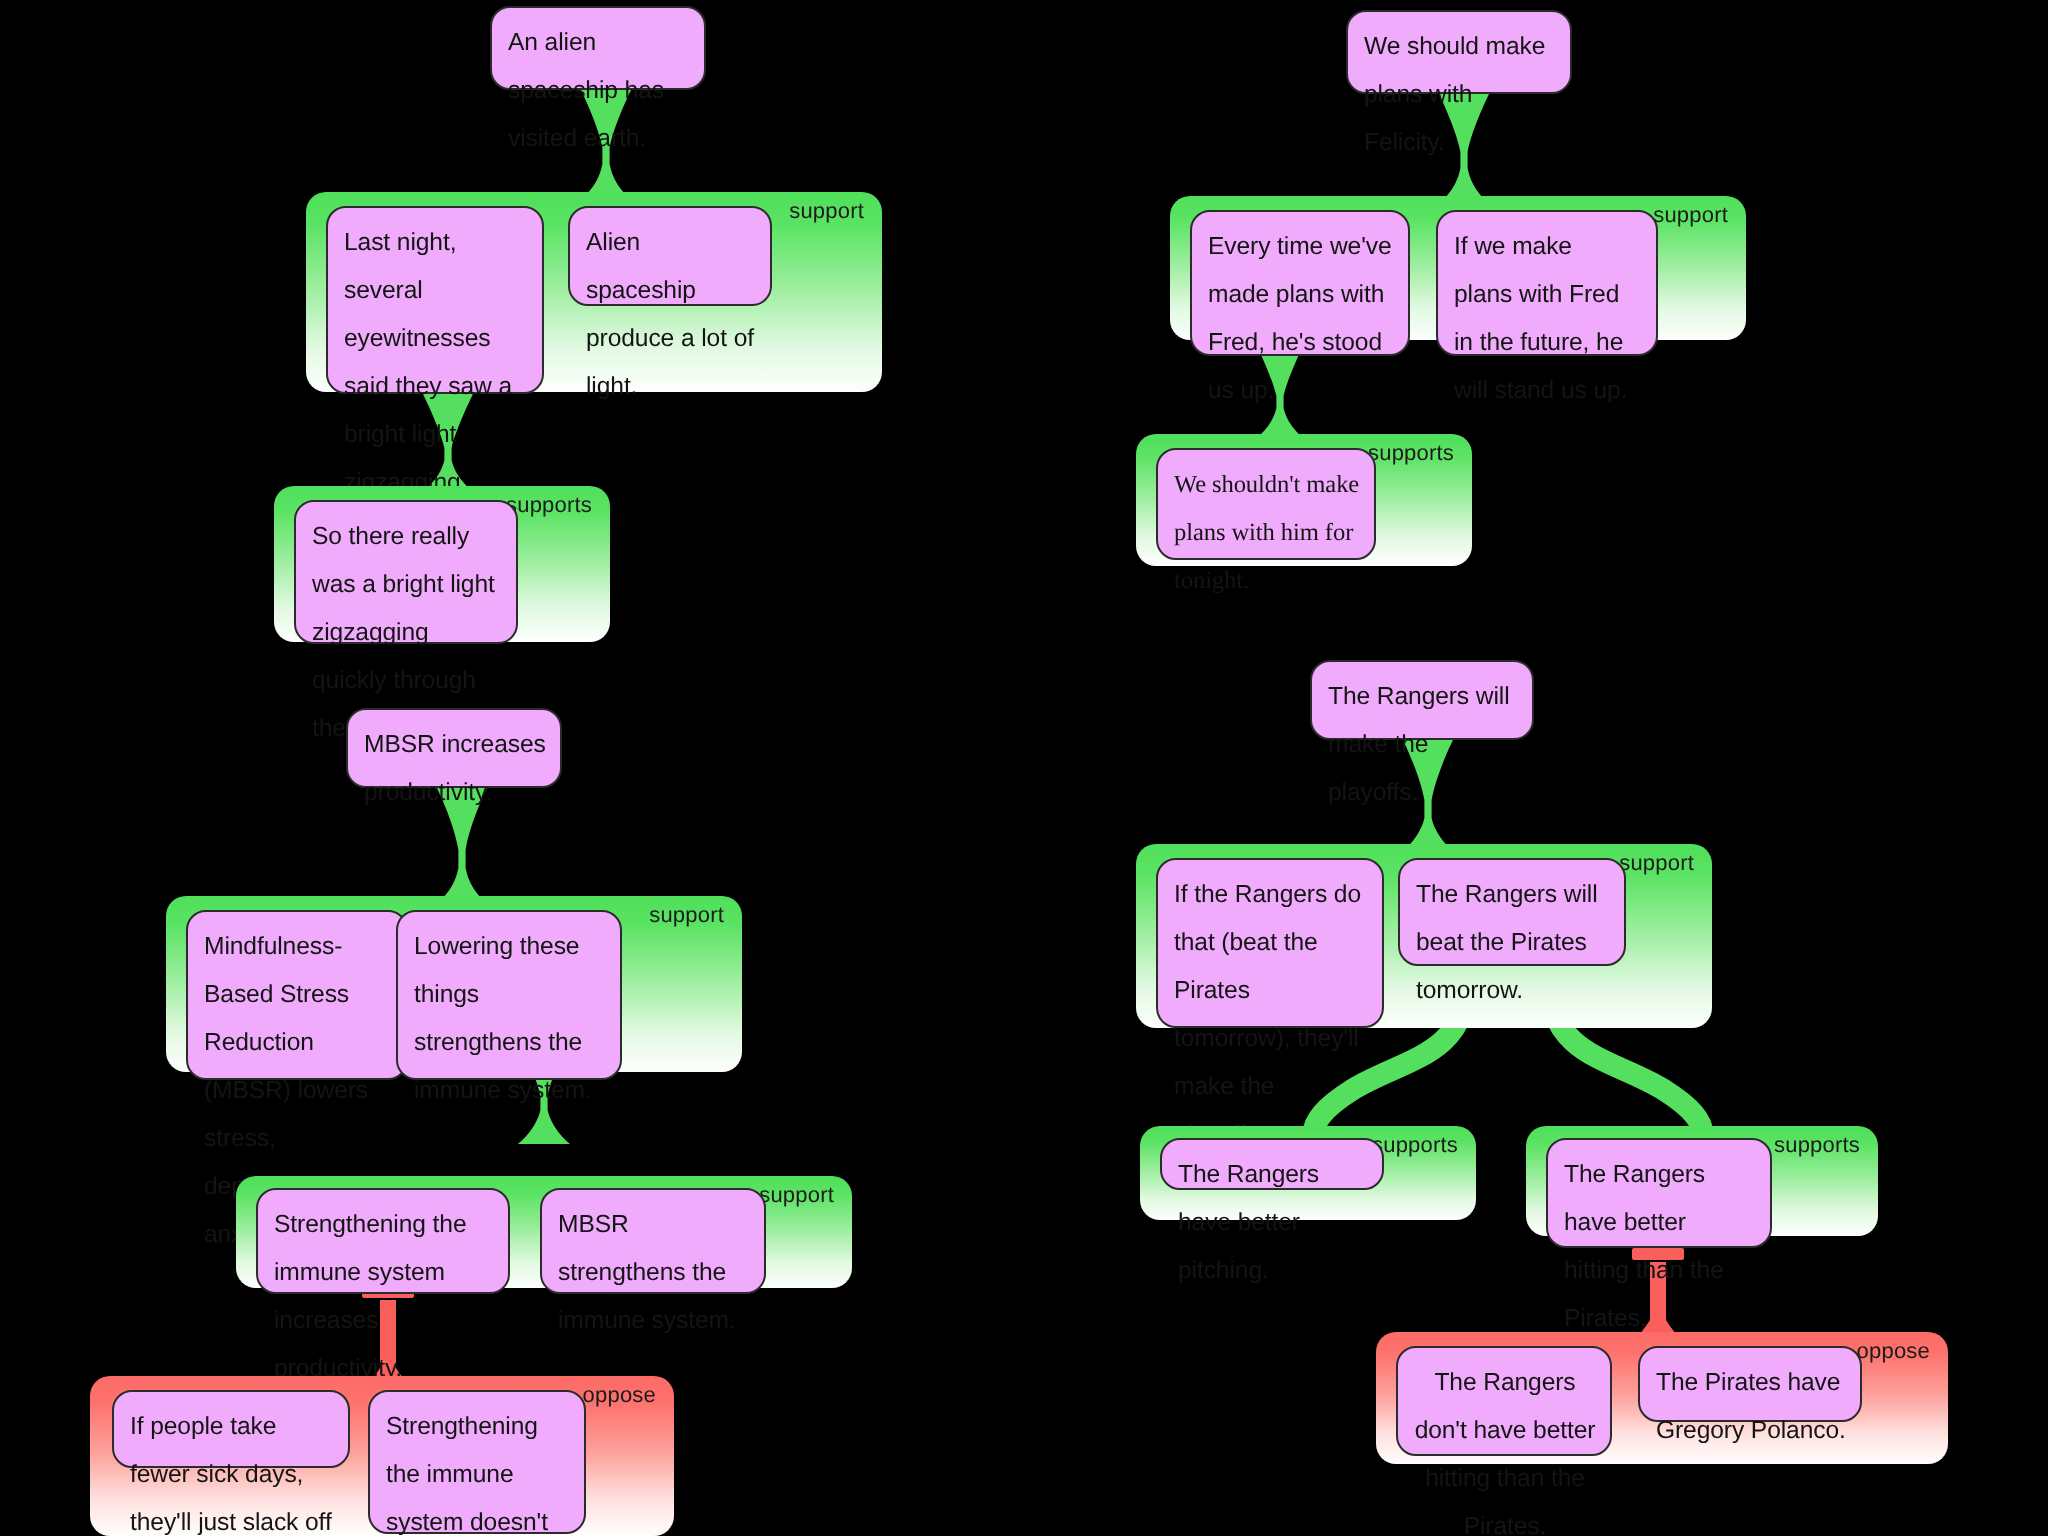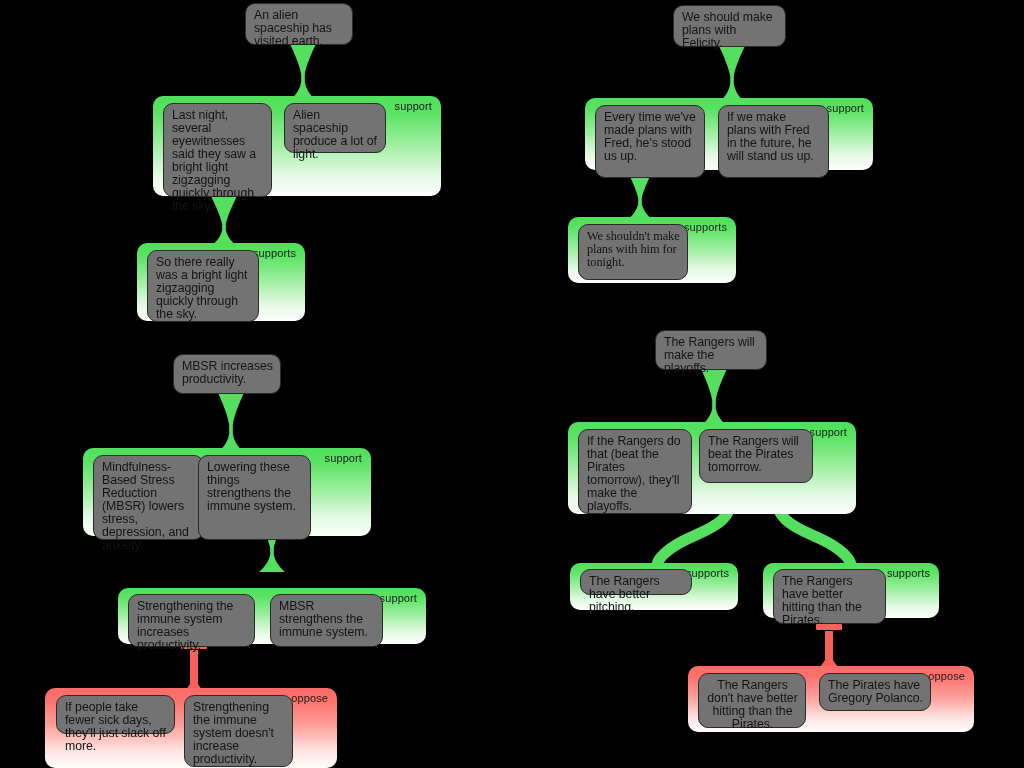--- a/index.html
+++ b/index.html
@@ -36,12 +36,12 @@
   .claim {
     position: absolute;
     box-sizing: border-box;
-    background: #737373;
+    background: #f0abfc;
     border: 1.3px solid #2b2b2b;
     border-radius: 10px;
     padding: 5px 7px 4px 8px;
     font-size: 12.3px;
-    line-height: 13px;
+    line-height: 24px;
     color: #141414;
     letter-spacing: -0.05px;
     white-space: pre-wrap;

